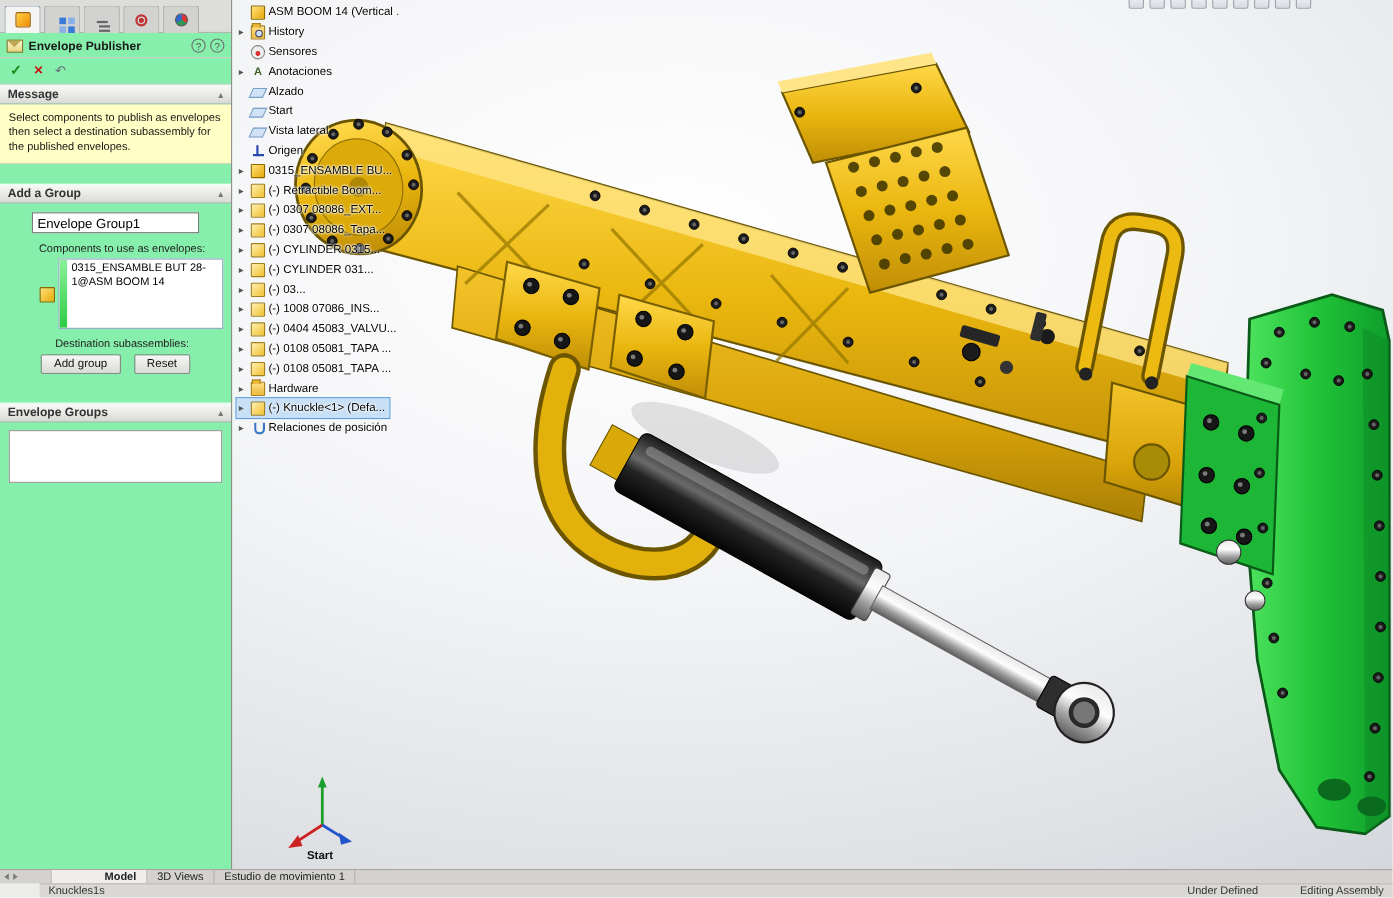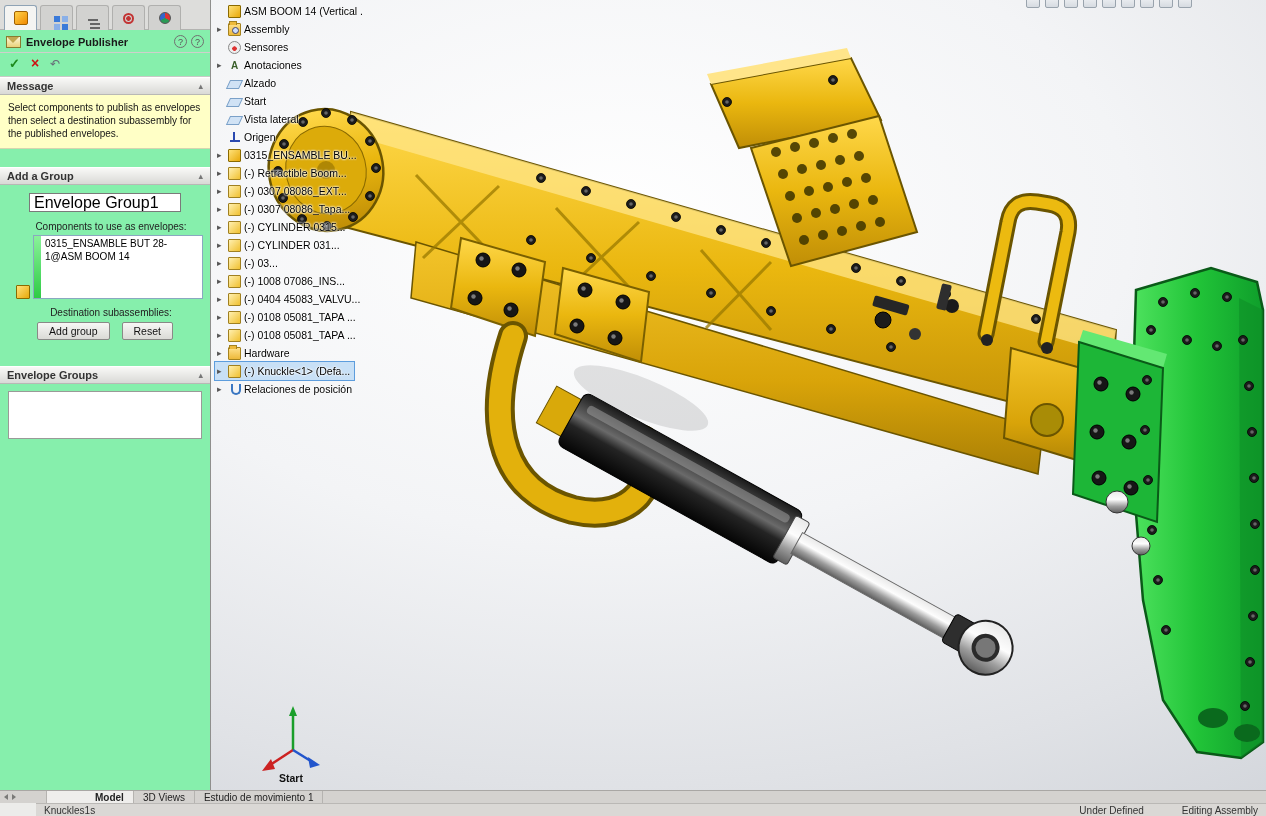--- a/index.html
+++ b/index.html
@@ -376,7 +376,7 @@
         <div class="tree-row">
           <span class="tw"></span>
           <span class="ticon gi-history"></span>
-          <span class="tlabel">Assembly</span>
+          <span class="tlabel">History</span>
         </div>
 
         <div class="tree-row no-arrow">

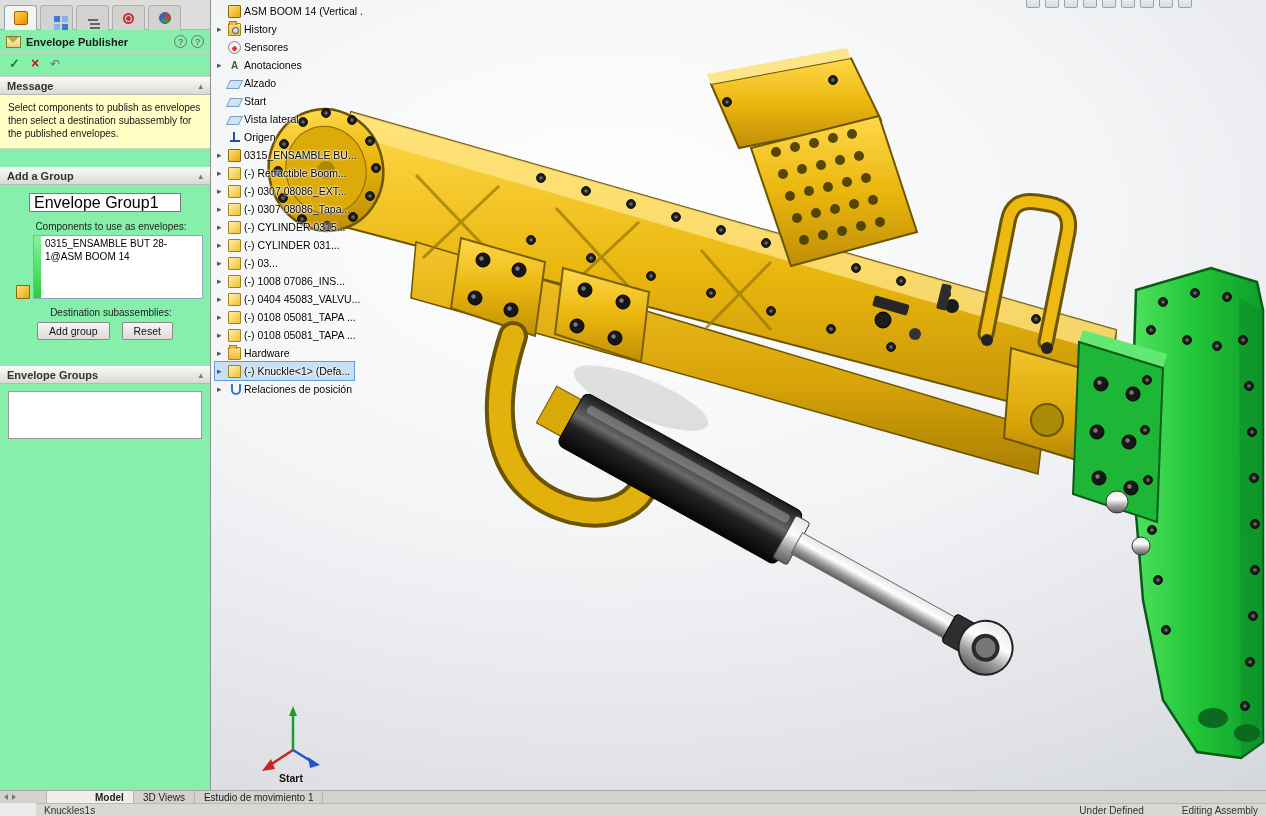--- a/index.html
+++ b/index.html
@@ -82,7 +82,7 @@
   .add-group-section { margin-top:18px; }
   .ag-body { padding:7px 0 2px; }
   .group-name-input { display:block; margin:1px auto 9px; width:152px; height:19px; border:1px solid #7a7a7a;
-                      background:#fff; font-size:16px; padding:0 4px; font-family:"Liberation Sans",sans-serif; }
+                      background:#fff; font-size:12px; padding:0 4px; font-family:"Liberation Sans",sans-serif; }
   .sel-label { font-size:10px; color:#222; text-align:center; padding-left:12px; margin-bottom:3px; }
   .sel-row { display:flex; align-items:flex-end; padding:0 7px 8px 16px; }
   .outside-icon { width:14px; height:14px; flex:0 0 14px; margin:2px 3px 0 0; position:relative; }

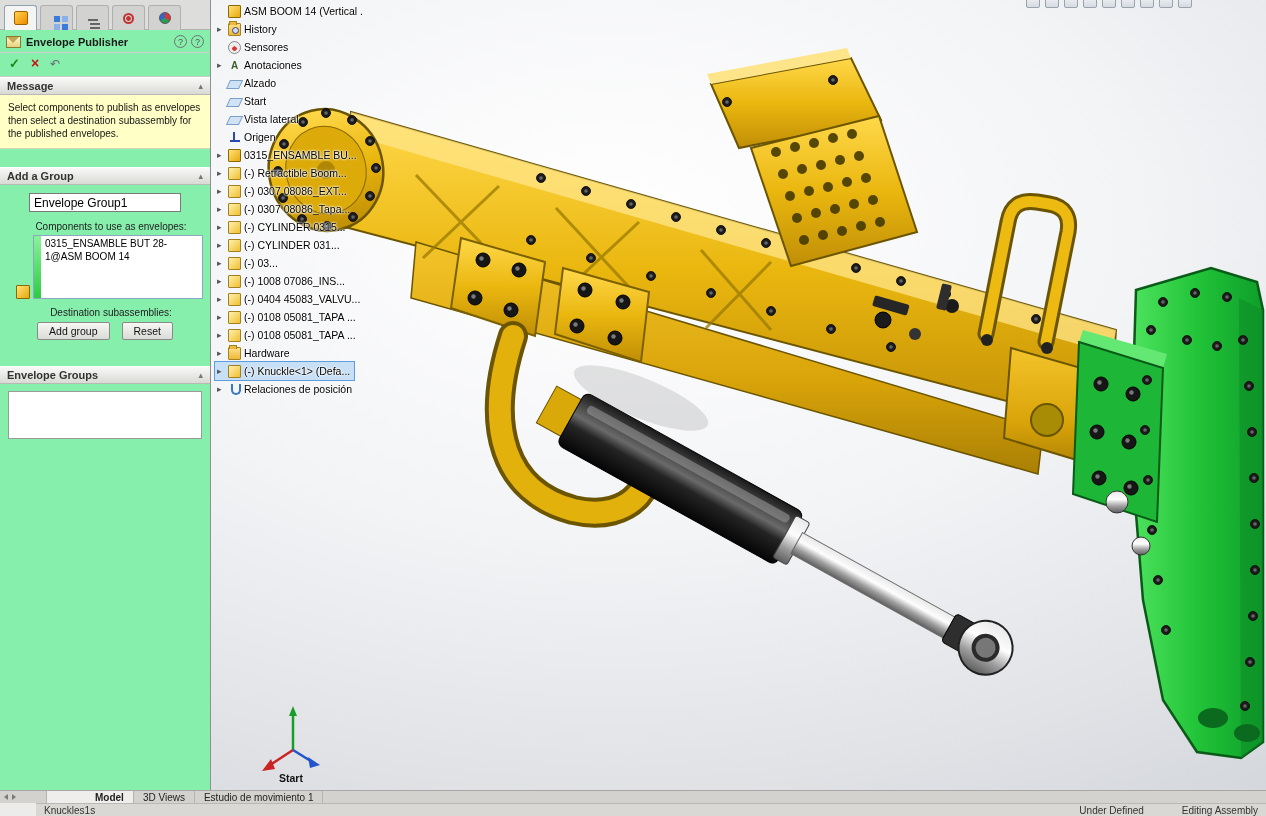--- a/index.html
+++ b/index.html
@@ -84,7 +84,7 @@
   .group-name-input { display:block; margin:1px auto 9px; width:152px; height:19px; border:1px solid #7a7a7a;
                       background:#fff; font-size:12px; padding:0 4px; font-family:"Liberation Sans",sans-serif; }
   .sel-label { font-size:10px; color:#222; text-align:center; padding-left:12px; margin-bottom:3px; }
-  .sel-row { display:flex; align-items:flex-end; padding:0 7px 8px 16px; }
+  .sel-row { display:flex; align-items:center; padding:0 7px 8px 16px;margin-left:20px; }
   .outside-icon { width:14px; height:14px; flex:0 0 14px; margin:2px 3px 0 0; position:relative; }
   .sel-box { flex:1; border:1px solid #8aa8c0; background:#fff; display:flex; overflow:hidden; }
   .box-components { height:64px; }

